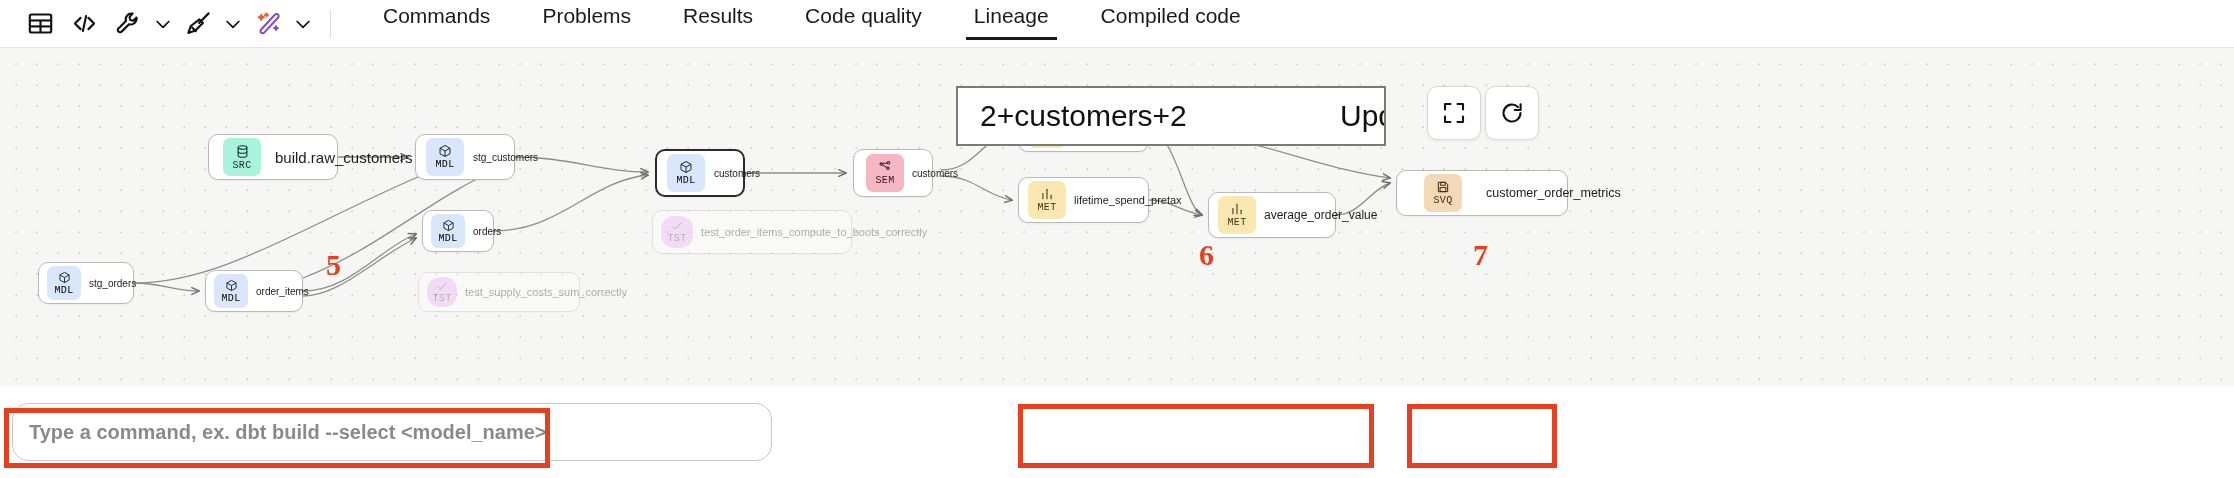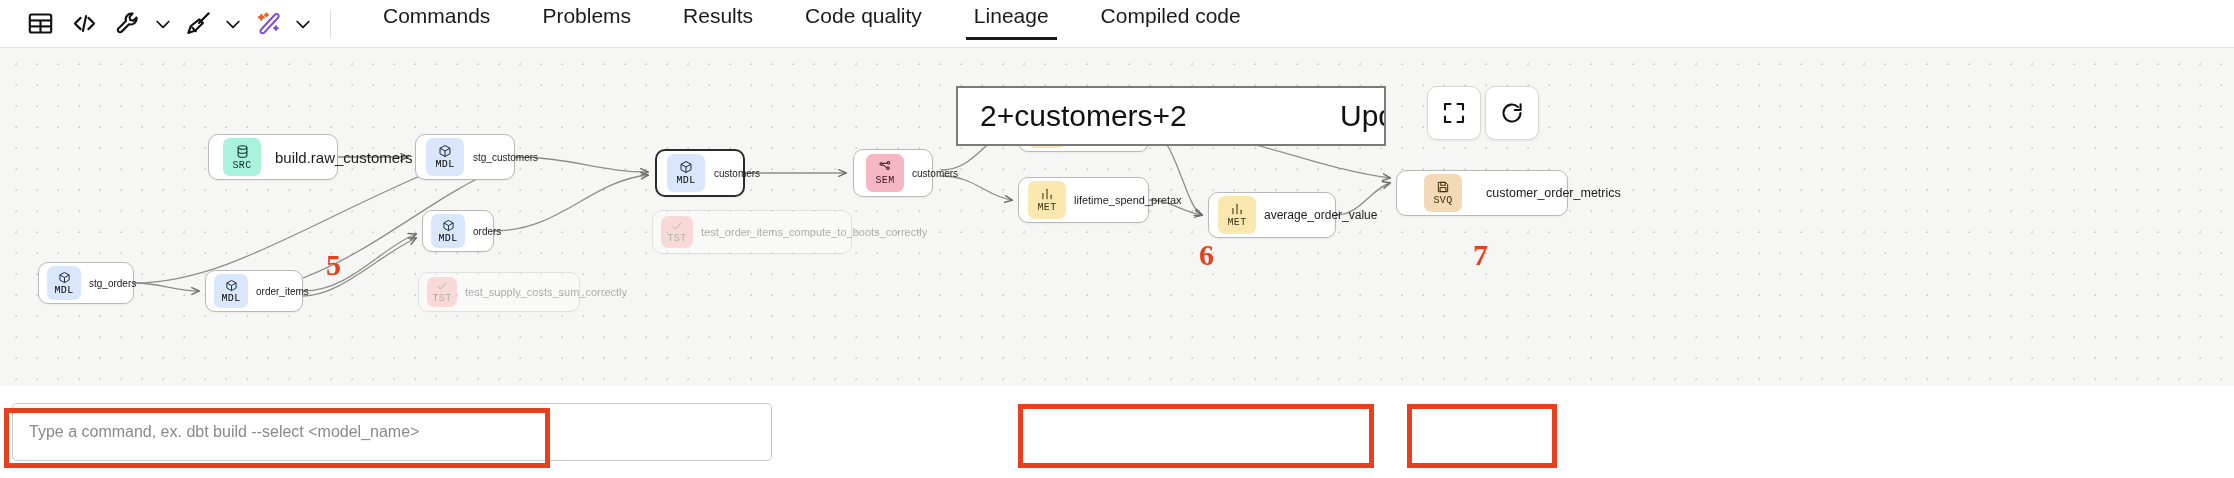--- a/index.html
+++ b/index.html
@@ -78,7 +78,7 @@
   .badge.sem { background: #f6b7c4; color: #3d1220; }
   .badge.met { background: #fbe7b0; color: #3d3212; }
   .badge.svq { background: #f3d9b6; color: #3d2d12; }
-  .badge.tst { background: #fca5a5; color: #1d3513; }
+  .badge.tst { background: #f0abfc; color: #1d3513; border-radius: 13px; }
   .node-label { font-size: 15px; color: #1c1c1c; white-space: nowrap; }
   .node-label.small { font-size: 10px; }
   .node-label.two { white-space: normal; line-height: 1.15; }

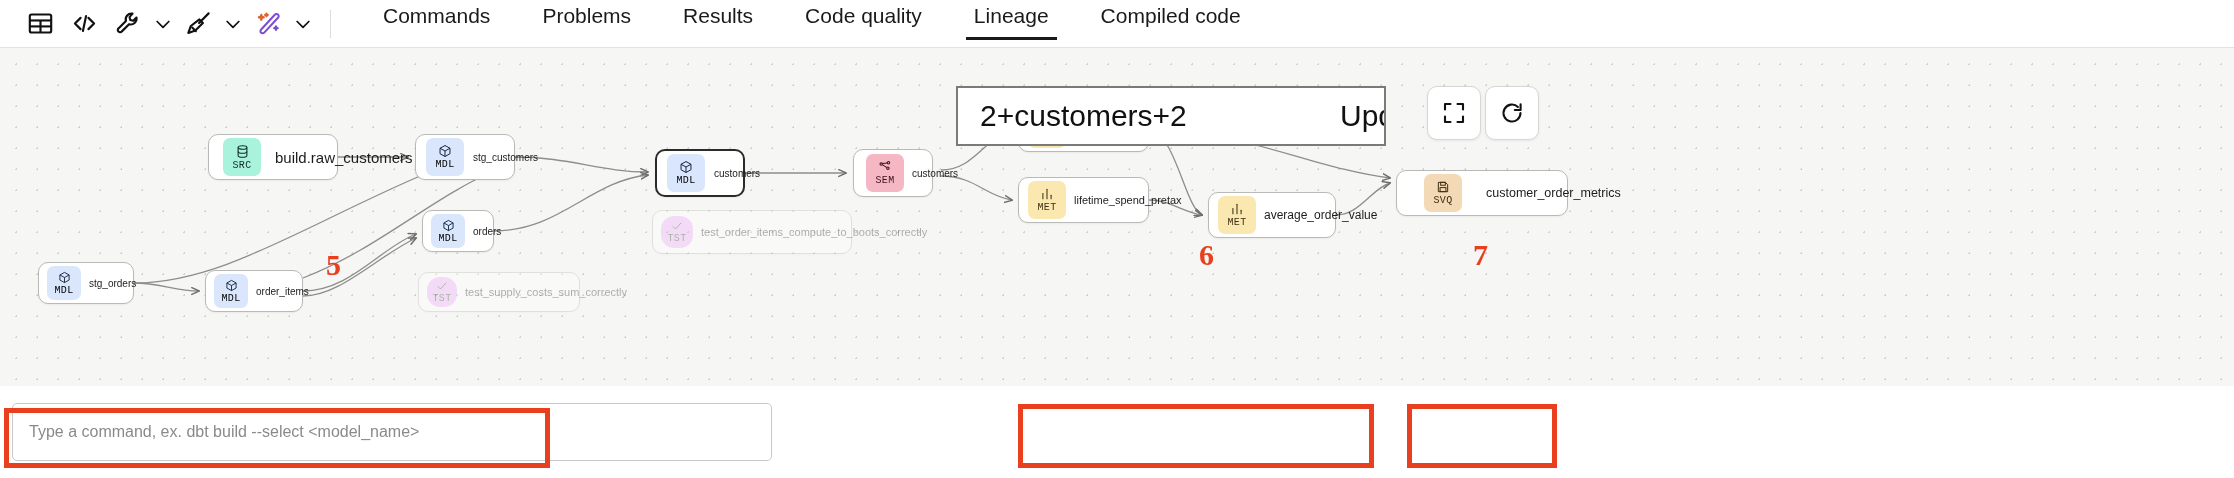--- a/index.html
+++ b/index.html
@@ -132,11 +132,12 @@
   .cmd-wrap { position: absolute; left: 12px; top: 17px; width: 760px; height: 58px; }
   .cmd-input {
     width: 100%; height: 100%;
-    border: 1px solid #c9c9c7; border-radius: 5px;
+    border: 1px solid #c9c9c7; border-radius: 16px;
     background: #fff; padding: 0 16px;
-    font-size: 16px; color: #1a1a1a;
+    font-size: 20px; color: #1a1a1a;
     font-family: "Liberation Sans", sans-serif;
     outline: none;
+    font-weight: bold;
   }
   .cmd-input::placeholder { color: #8a8a88; }
 </style>

